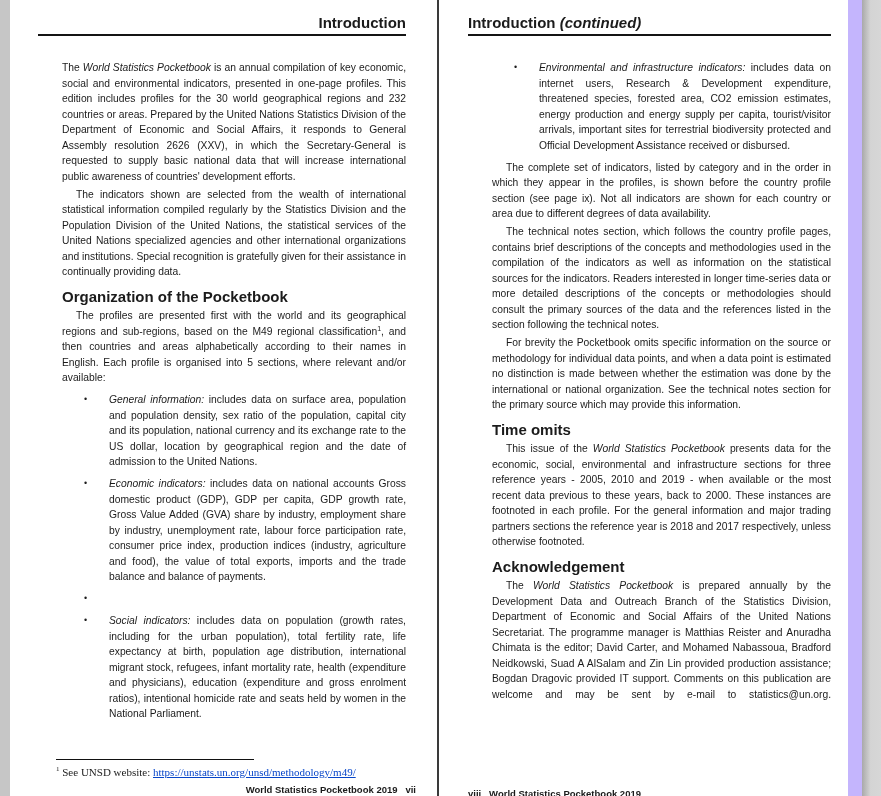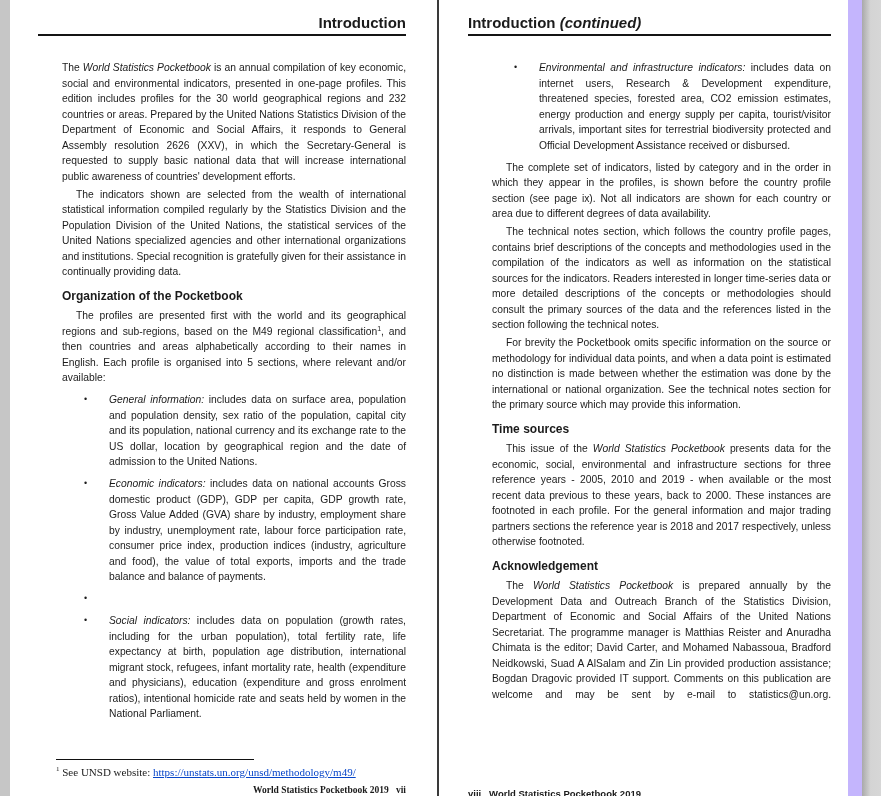--- a/index.html
+++ b/index.html
@@ -25,7 +25,7 @@
   .para{margin:2.5px 0;text-align:justify;}
   .para.ind{text-indent:14px;}
   .para.force-just{text-align-last:justify;}
-  .subhead{font-weight:700;margin:9px 0 4px;font-size:12px;}
+  .subhead{font-weight:700;margin:9px 0 4px;font-size:15px;}
   .bullet-item{display:flex;margin:6.5px 0;padding-left:22px;}
   .bullet-dot{flex:0 0 25px;font-size:9px;line-height:15.5px;}
   .bullet-text{flex:1;text-align:justify;}

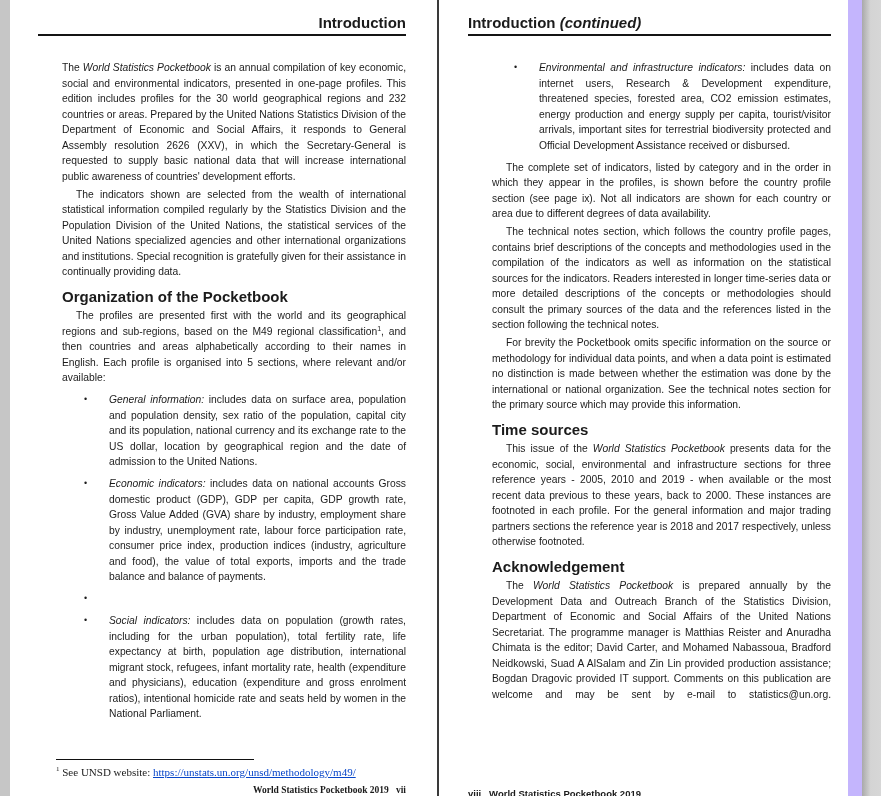--- a/index.html
+++ b/index.html
@@ -93,7 +93,7 @@
         <p class="para ind"><span>The complete set of indicators, listed by category and in the order in which they appear in the profiles, is shown before the country profile section (see page ix). Not all indicators are shown for each country or area due to different degrees of data availability.</span></p>
         <p class="para ind"><span>The technical notes section, which follows the country profile pages, contains brief descriptions of the concepts and methodologies used in the compilation of the indicators as well as information on the statistical sources for the indicators. Readers interested in longer time-series data or more detailed descriptions of the concepts or methodologies should consult the primary sources of the data and the references listed in the section following the technical notes.</span></p>
         <p class="para ind"><span>For brevity the Pocketbook omits specific information on the source or methodology for individual data points, and when a data point is estimated no distinction is made between whether the estimation was done by the international or national organization. See the technical notes section for the primary source which may provide this information.</span></p>
-        <div class="subhead">Time sources</div>
+        <div class="subhead">Time omits</div>
         <p class="para ind"><span>This issue of the </span><em>World Statistics Pocketbook</em><span> presents data for the economic, social, environmental and infrastructure sections for three reference years - 2005, 2010 and 2019 - when available or the most recent data previous to these years, back to 2000. These instances are footnoted in each profile. For the general information and major trading partners sections the reference year is 2018 and 2017 respectively, unless otherwise footnoted.</span></p>
         <div class="subhead">Acknowledgement</div>
         <p class="para ind force-just"><span>The </span><em>World Statistics Pocketbook</em><span> is prepared annually by the Development Data and Outreach Branch of the Statistics Division, Department of Economic and Social Affairs of the United Nations Secretariat. The programme manager is Matthias Reister and Anuradha Chimata is the editor; David Carter, and Mohamed Nabassoua, Bradford Neidkowski, Suad A AlSalam and Zin Lin provided production assistance; Bogdan Dragovic provided IT support. Comments on this publication are welcome and may be sent by e-mail to statistics@un.org.</span></p>

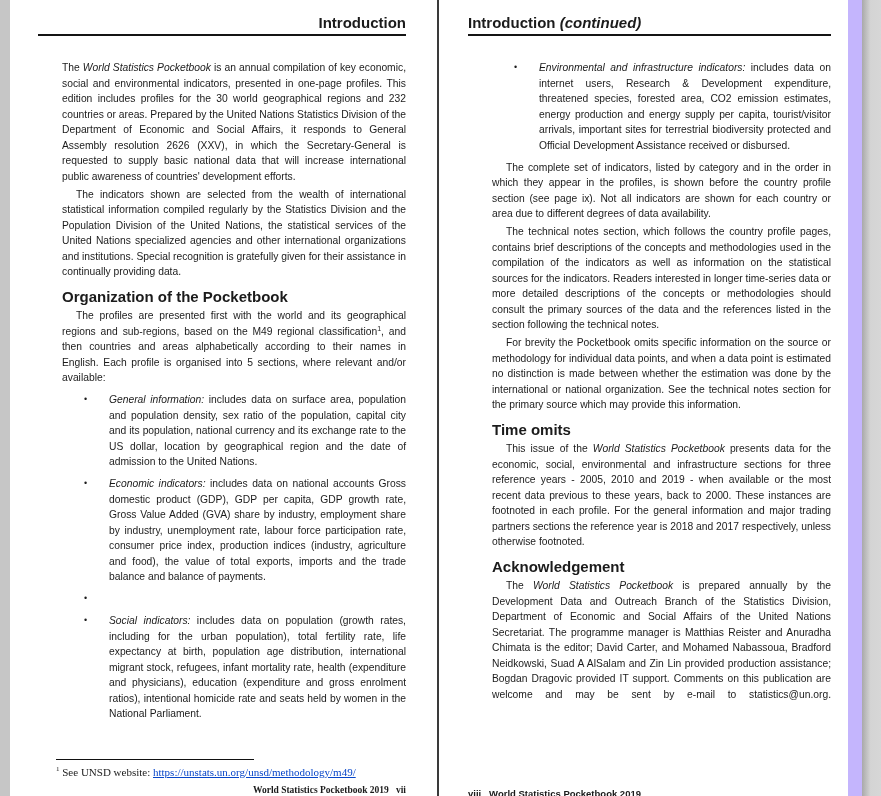--- a/index.html
+++ b/index.html
@@ -37,7 +37,7 @@
   .footnote-rule{width:198px;height:1.5px;background:#111;margin-bottom:5px;}
   .footnote-link{color:#0645c9;text-decoration:underline;cursor:pointer;}
   .page-footer{position:absolute;font-size:9.5px;font-weight:700;white-space:pre;color:#1b1b1b;}
-  .footer-left{right:31px;bottom:1px;text-align:center;font-family:Liberation Serif, serif;}
+  .footer-left{right:21px;bottom:1px;text-align:center;}
   .footer-right{left:29px;bottom:-3px;text-align:left;}
 </style>
 </head>

